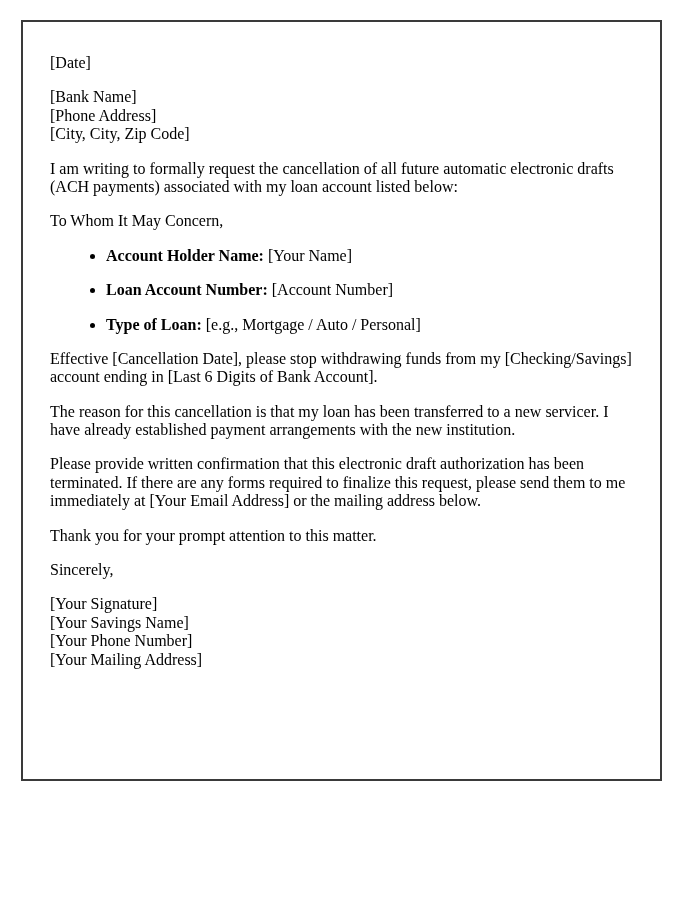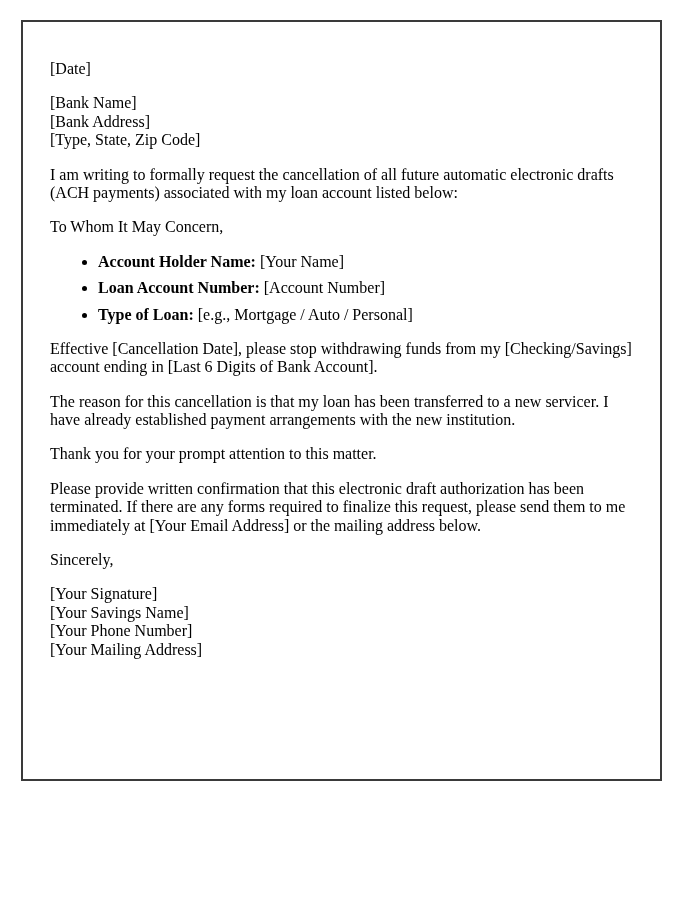--- a/index.html
+++ b/index.html
@@ -28,7 +28,7 @@
     margin: 16px 0;
   }
   .page p:first-child {
-    margin-top: 12px;
+    margin-top: 6px;
   }
   .bold {
     font-weight: bold;

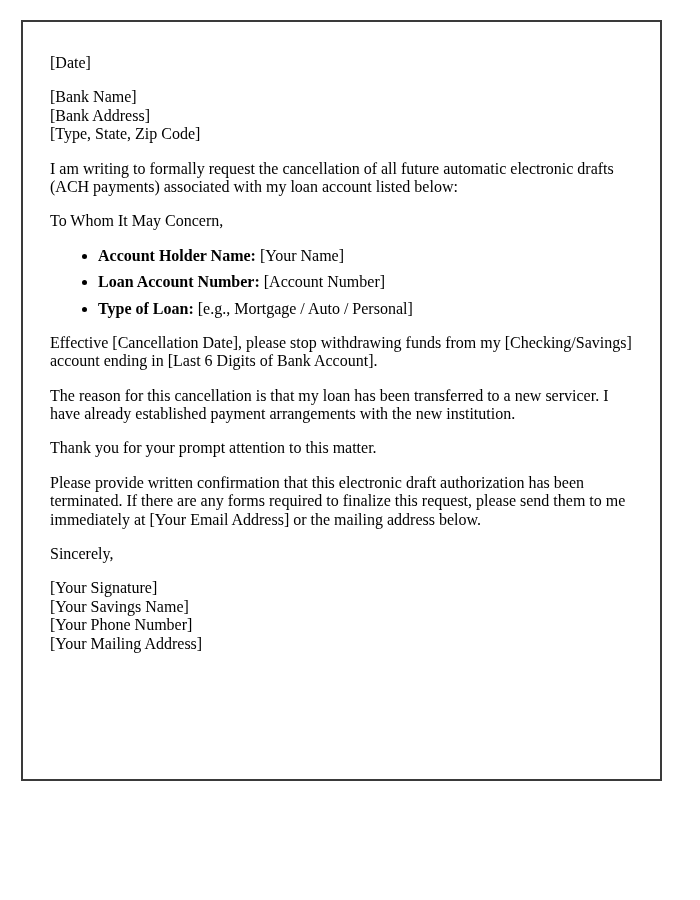--- a/index.html
+++ b/index.html
@@ -56,7 +56,7 @@
 
   <p>
     <span class="line">[Bank Name]</span>
-    <span class="line">[Bank Address]</span>
+    <span class="line">[Phone Address]</span>
     <span class="line">[Type, State, Zip Code]</span>
   </p>
 

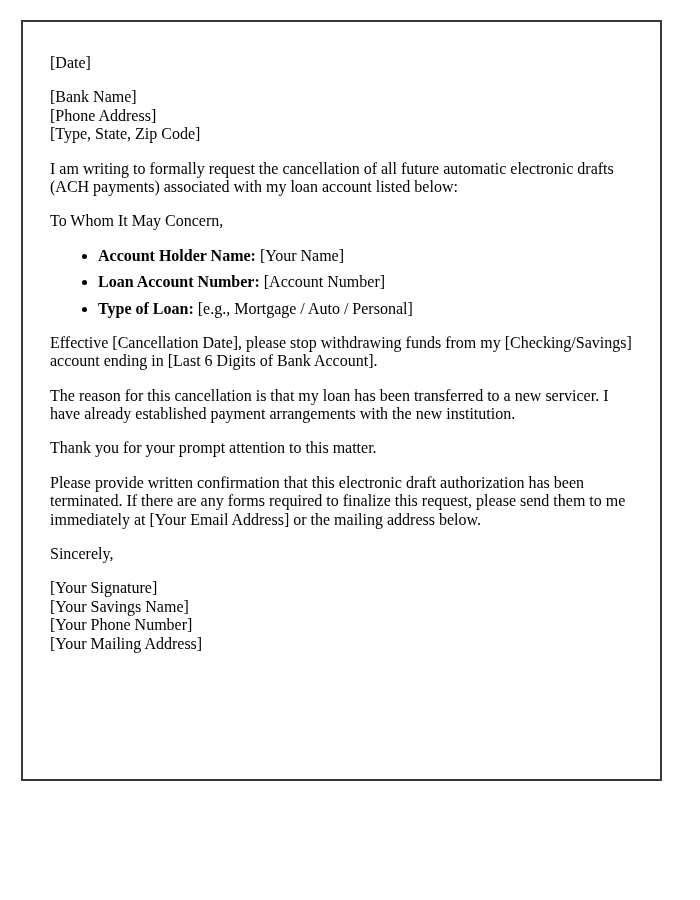--- a/index.html
+++ b/index.html
@@ -57,7 +57,7 @@
   <p>
     <span class="line">[Bank Name]</span>
     <span class="line">[Phone Address]</span>
-    <span class="line">[Type, State, Zip Code]</span>
+    <span class="line">[City, City, Zip Code]</span>
   </p>
 
 

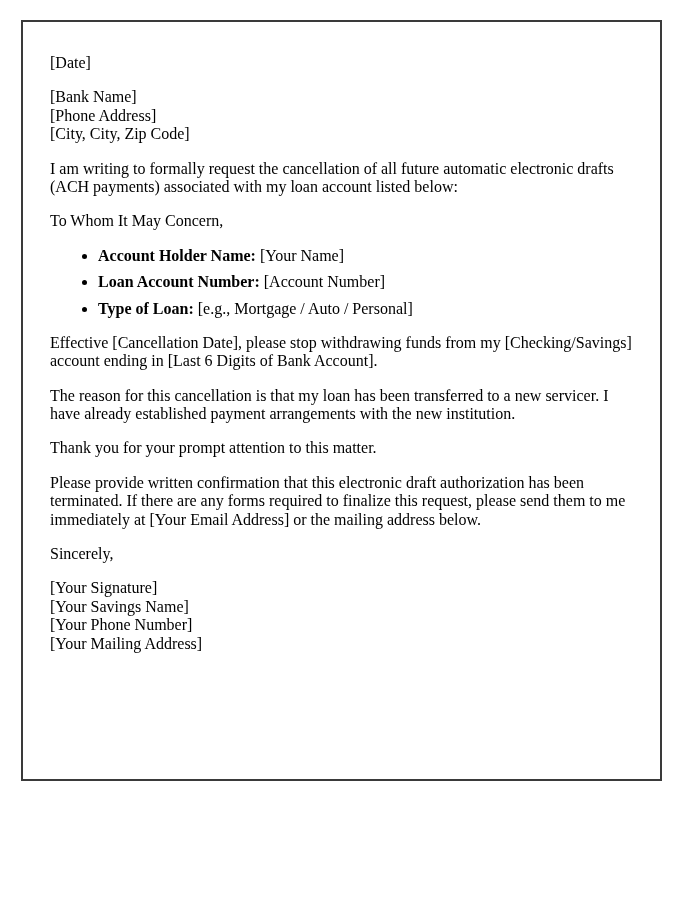--- a/index.html
+++ b/index.html
@@ -39,7 +39,7 @@
     list-style-type: disc;
   }
   ul.account-list li {
-    margin: 8px;
+    margin: 16px;
   }
   .line {
     display: block;

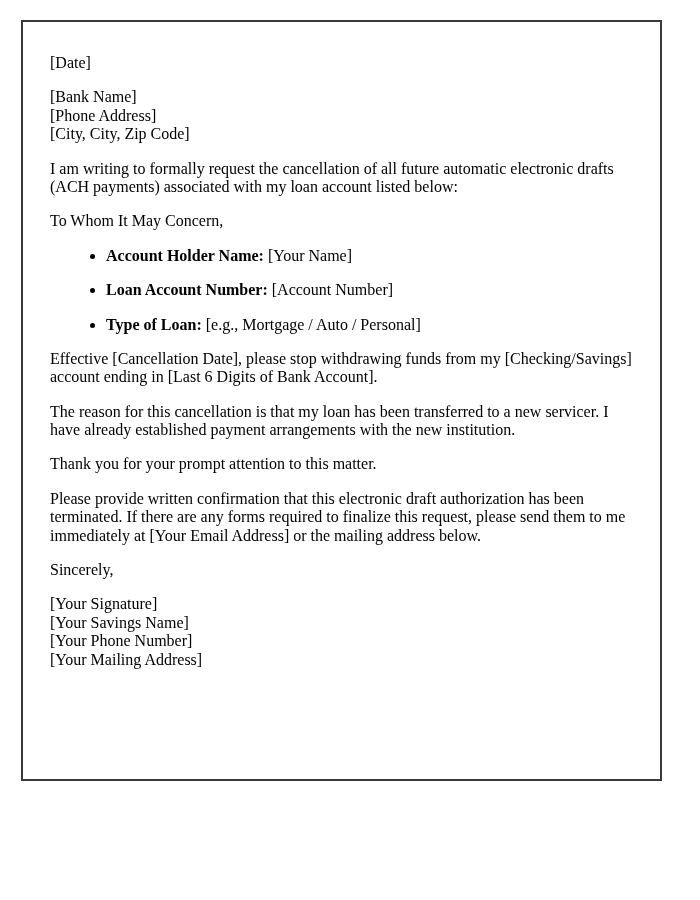--- a/index.html
+++ b/index.html
@@ -90,11 +90,11 @@
   </p>
 
   <p>
-    <span>Thank you for your prompt attention to this matter.</span>
+    <span>Please provide written confirmation that this electronic draft authorization has been terminated. If there are any forms required to finalize this request, please send them to me immediately at [Your Email Address] or the mailing address below.</span>
   </p>
 
   <p>
-    <span>Please provide written confirmation that this electronic draft authorization has been terminated. If there are any forms required to finalize this request, please send them to me immediately at [Your Email Address] or the mailing address below.</span>
+    <span>Thank you for your prompt attention to this matter.</span>
   </p>
 
   <p>

